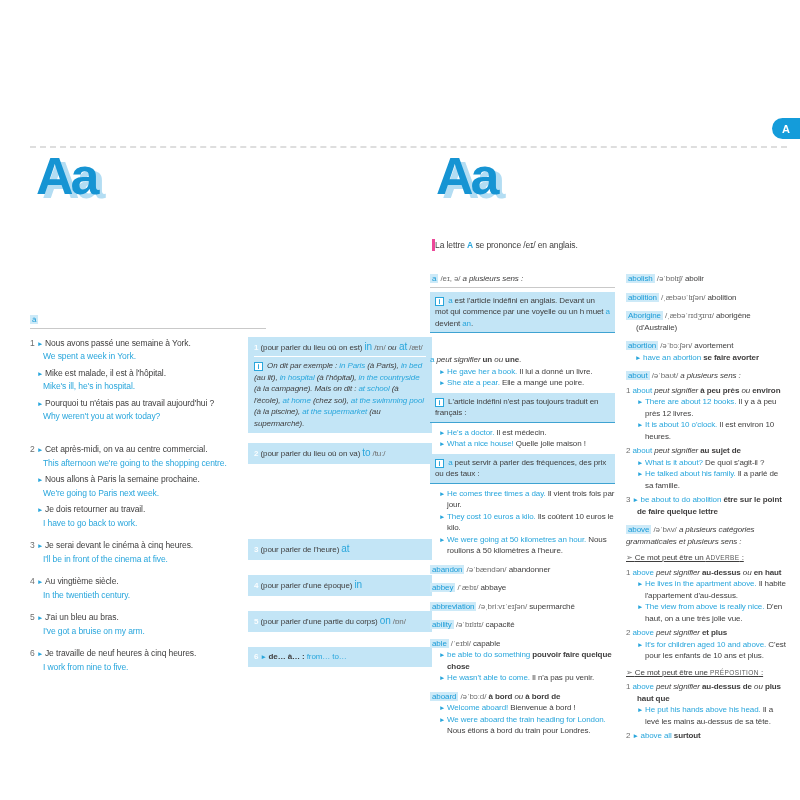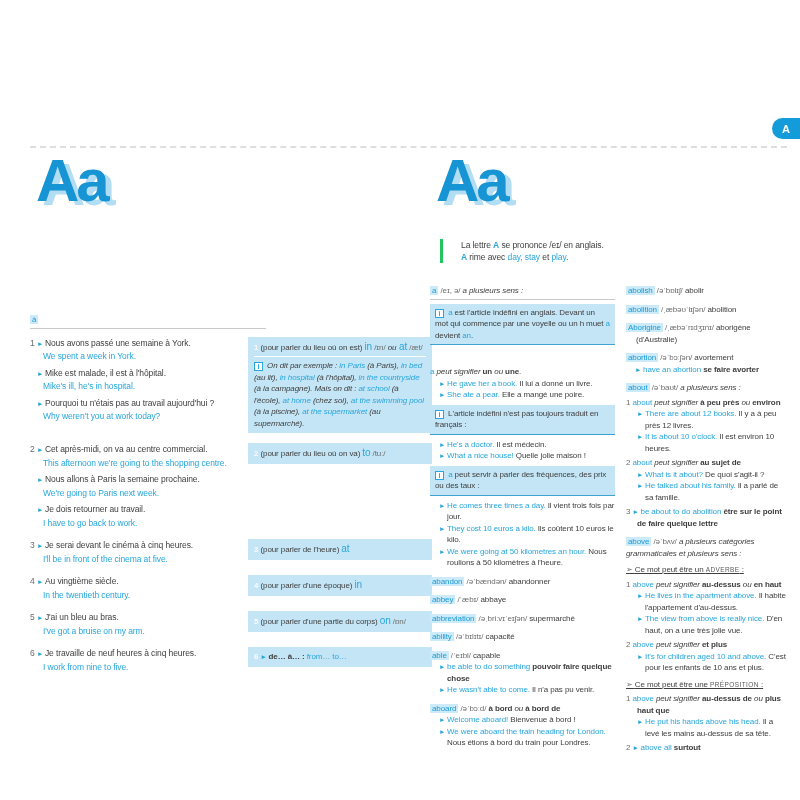--- a/index.html
+++ b/index.html
@@ -20,7 +20,7 @@
   .page-left { left:30px; width:386px; }
   .page-right { left:430px; width:356px; }
   .big-heading {
-    font-size:60px; font-weight:bold; color:#1694d3; line-height:0.95;
+    font-size:52px; font-weight:bold; color:#1694d3; line-height:0.95;
     letter-spacing:-3px; margin-left:6px; height:80px;
     text-shadow:6px 4px 0 #b3ddf3;
   }

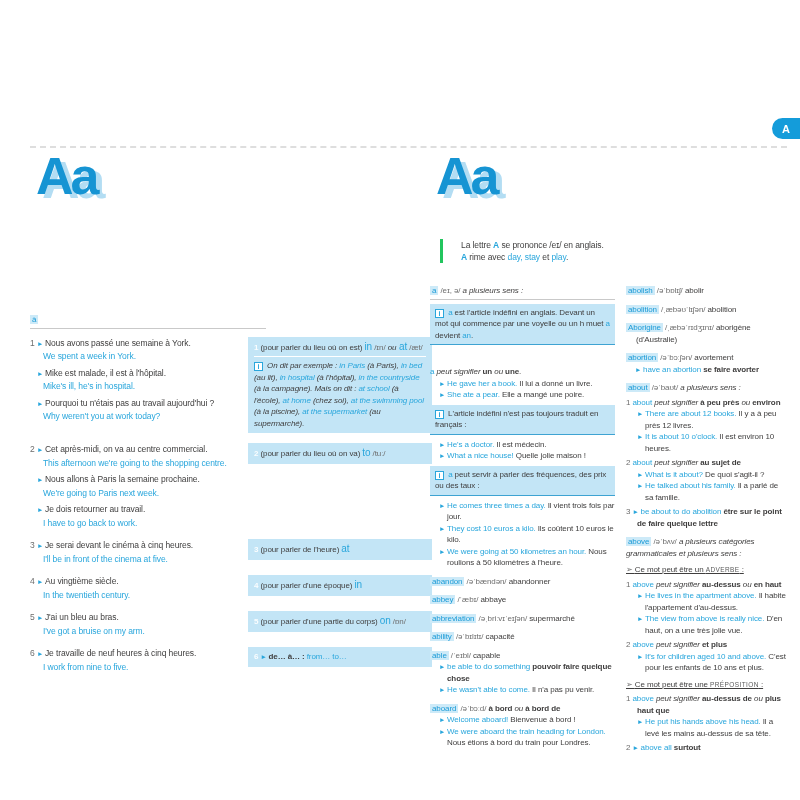--- a/index.html
+++ b/index.html
@@ -58,7 +58,7 @@
   .ln.tr { padding-left:13px; }
   .ln.binfo { border-top:1px solid #ffffff; margin-top:3px; padding-top:3px; }
   
-  .intro { border-left:3px solid #22c55e; padding-left:18px; margin:7px 0 15px 10px; }
+  .intro { border-left:3px solid #ec4899; padding-left:0; margin:7px 0 15px 2px; }
   .intro .ln { font-size:8.5px; line-height:12px; }
   .cols { display:flex; gap:11px; }
   .colL { width:185px; flex:none; }

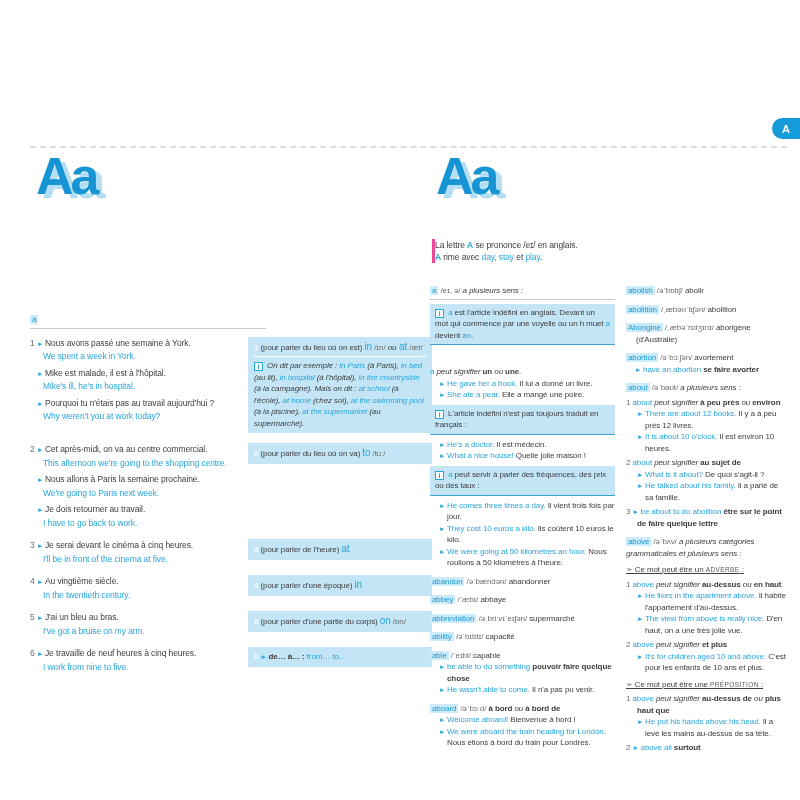--- a/index.html
+++ b/index.html
@@ -158,7 +158,6 @@
   <div class="big-heading">Aa</div>
   <div class="intro">
       <div class="ln "><span class="s-d">La lettre </span><span class="s-cb">A</span><span class="s-d"> se prononce /eɪ/ en anglais.</span></div>
-      <div class="ln "><span class="s-cb">A</span><span class="s-d"> rime avec </span><span class="s-c">day, stay</span><span class="s-d"> et </span><span class="s-c">play</span><span class="s-d">.</span></div>
     </div>
   <div class="cols">
     <div class="colL">

